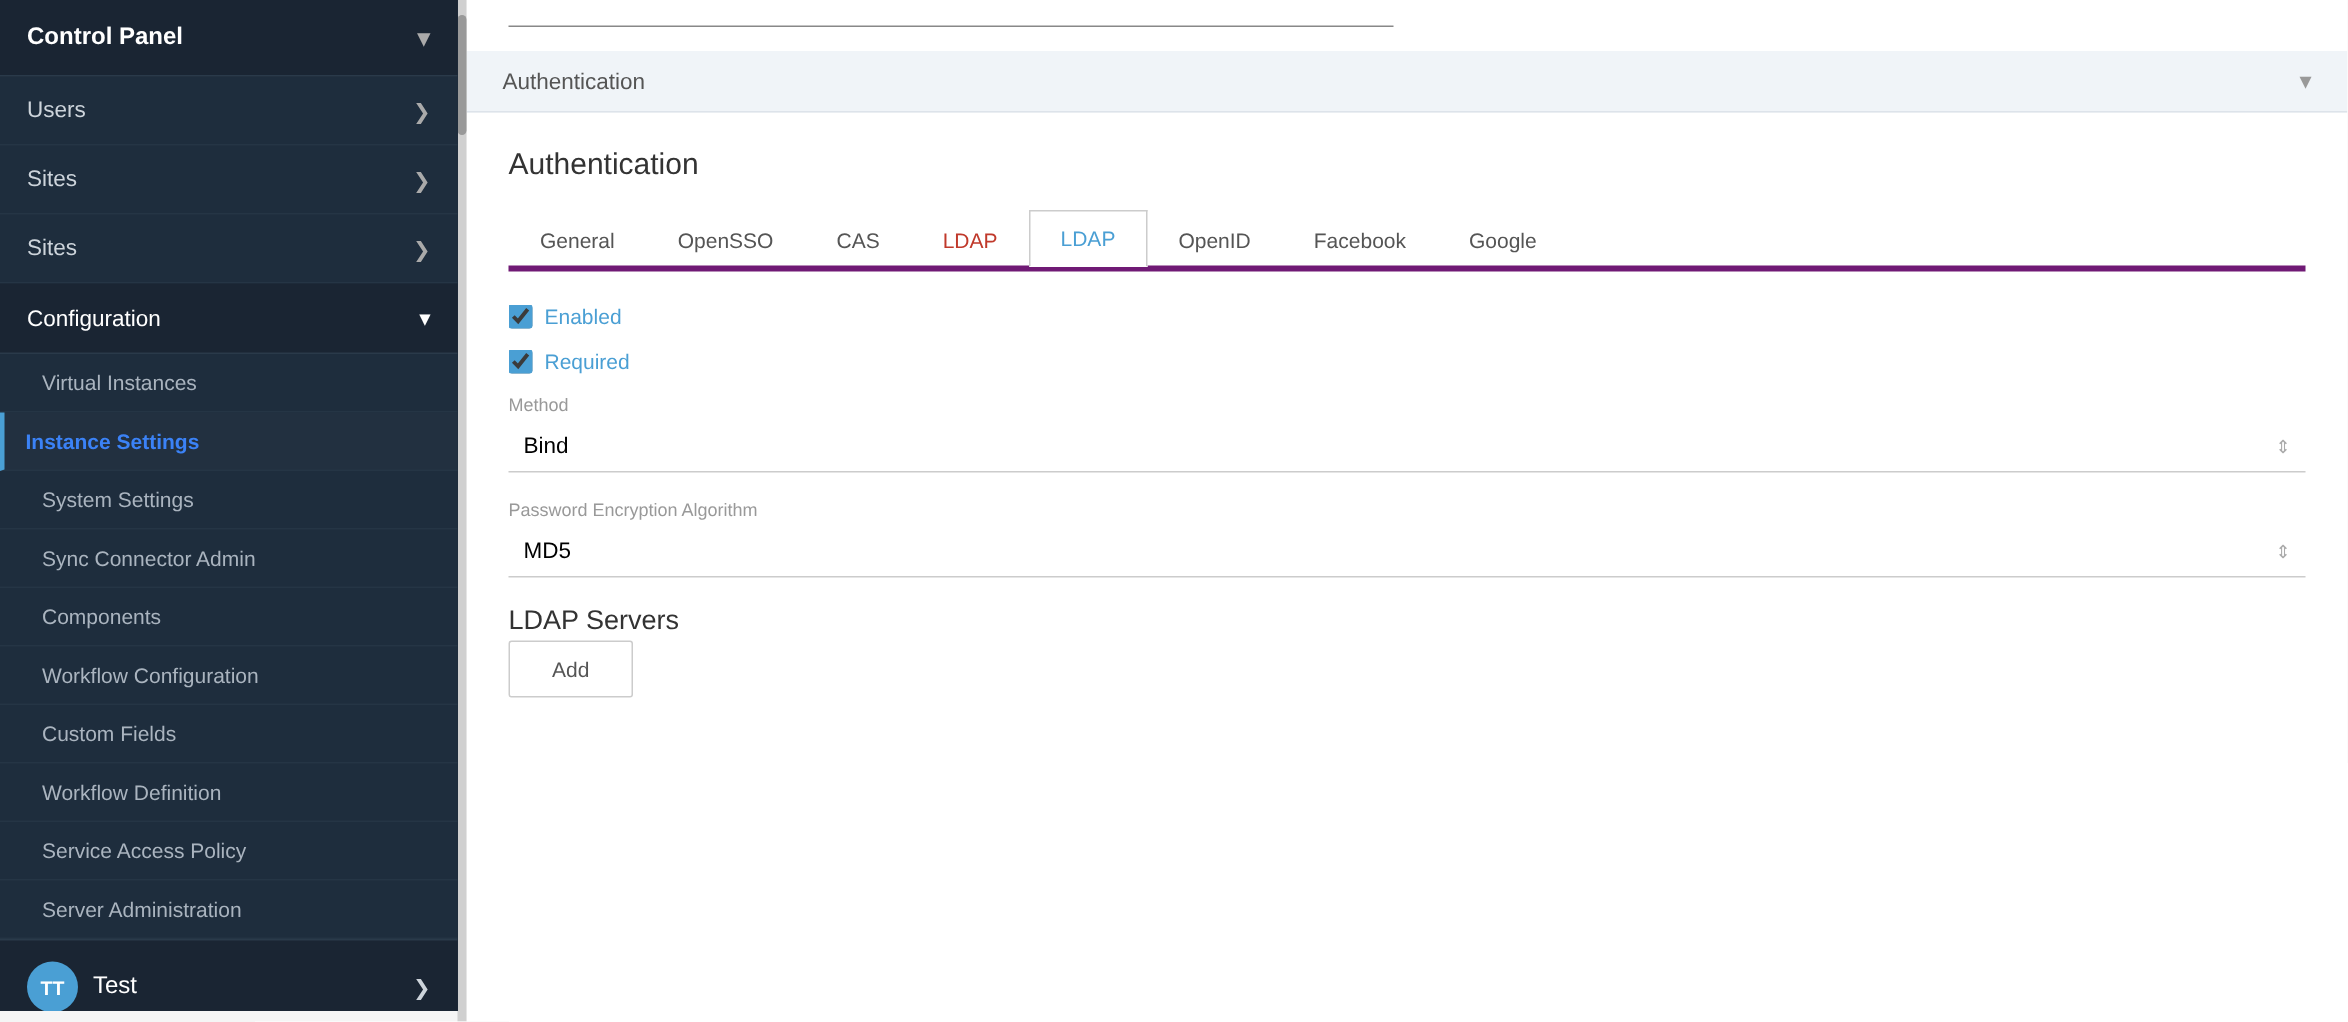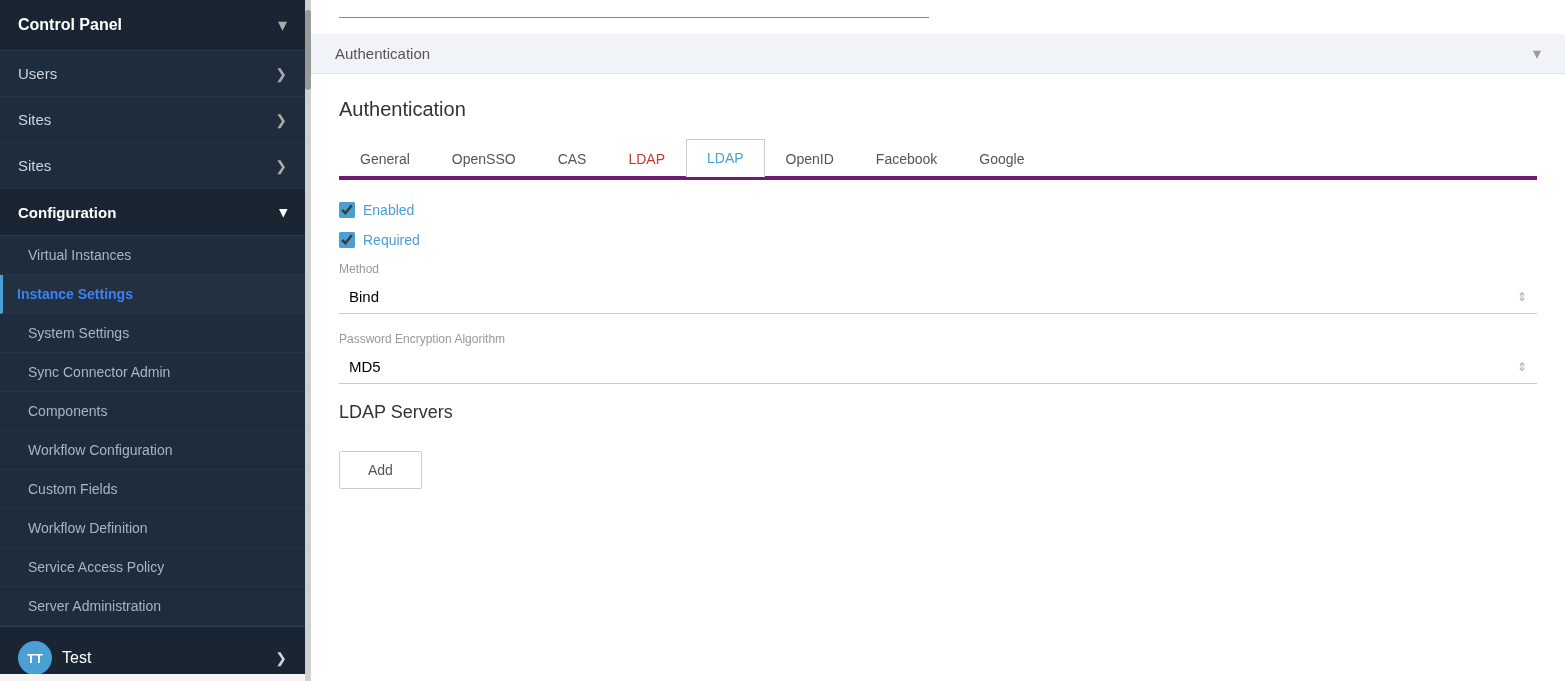--- a/index.html
+++ b/index.html
@@ -56,7 +56,7 @@
       background: #1a2533;
       color: #fff;
       font-size: 15px;
-      font-weight: bold;
+      font-weight: normal;
       border-bottom: 1px solid #2a3a4a;
     }
 

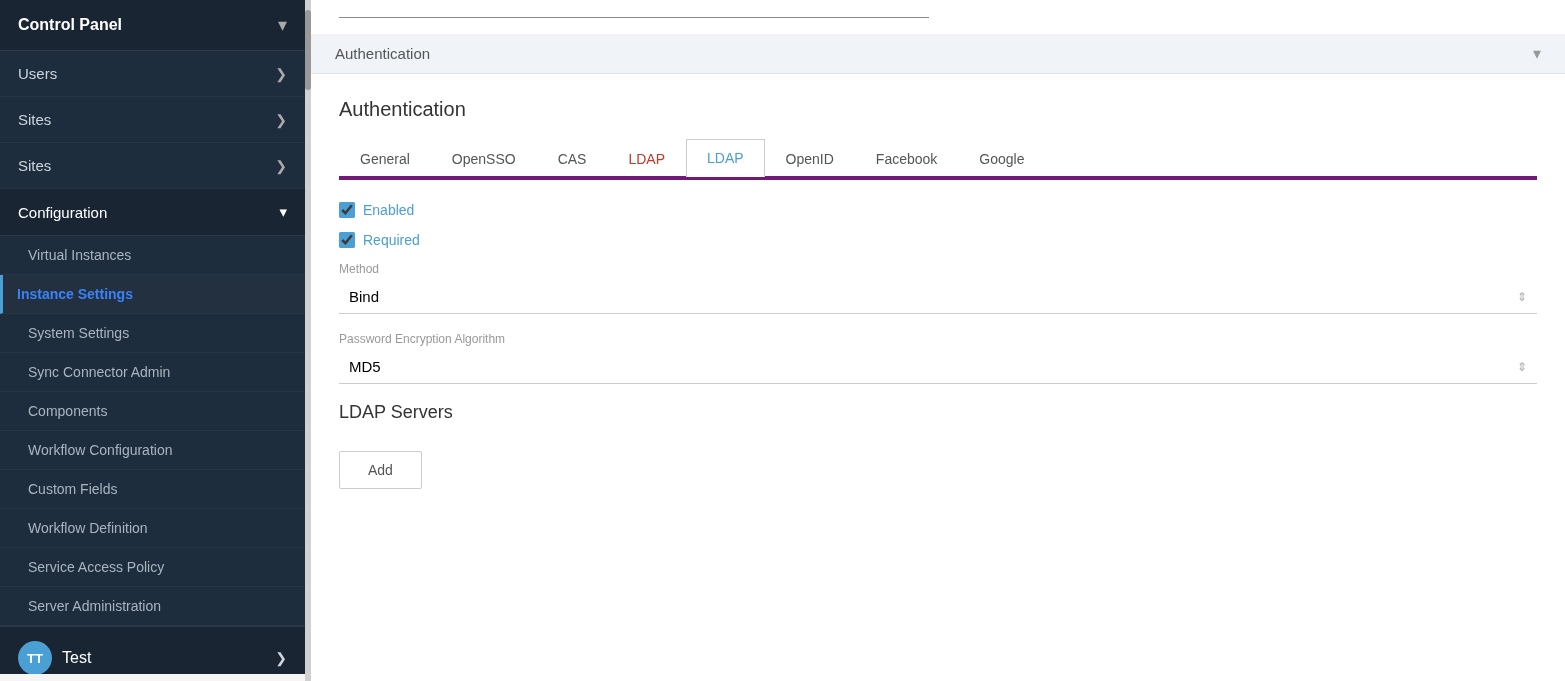--- a/index.html
+++ b/index.html
@@ -226,7 +226,7 @@
     .ldap-servers-title {
       font-size: 18px;
       color: #333;
-      margin-bottom: 28px;
+      margin-bottom: 3px;
       font-weight: normal;
     }
 

